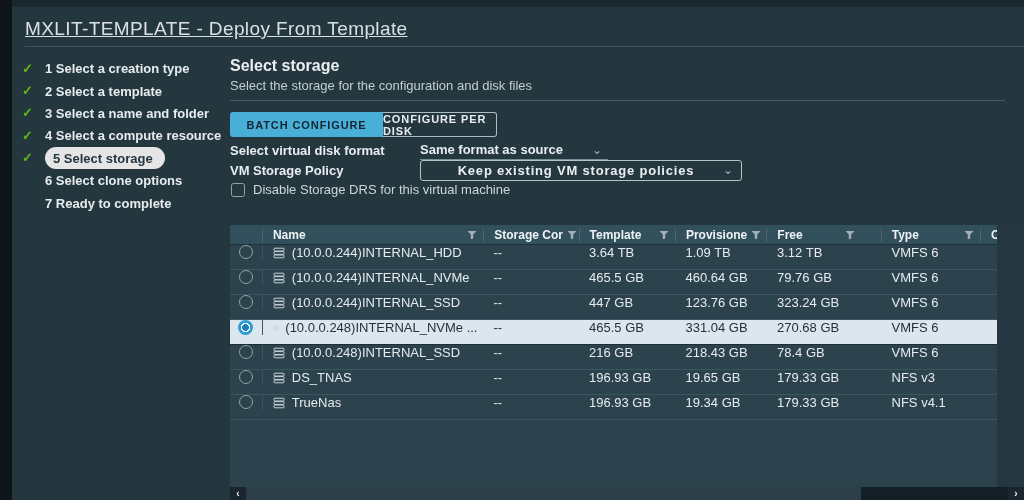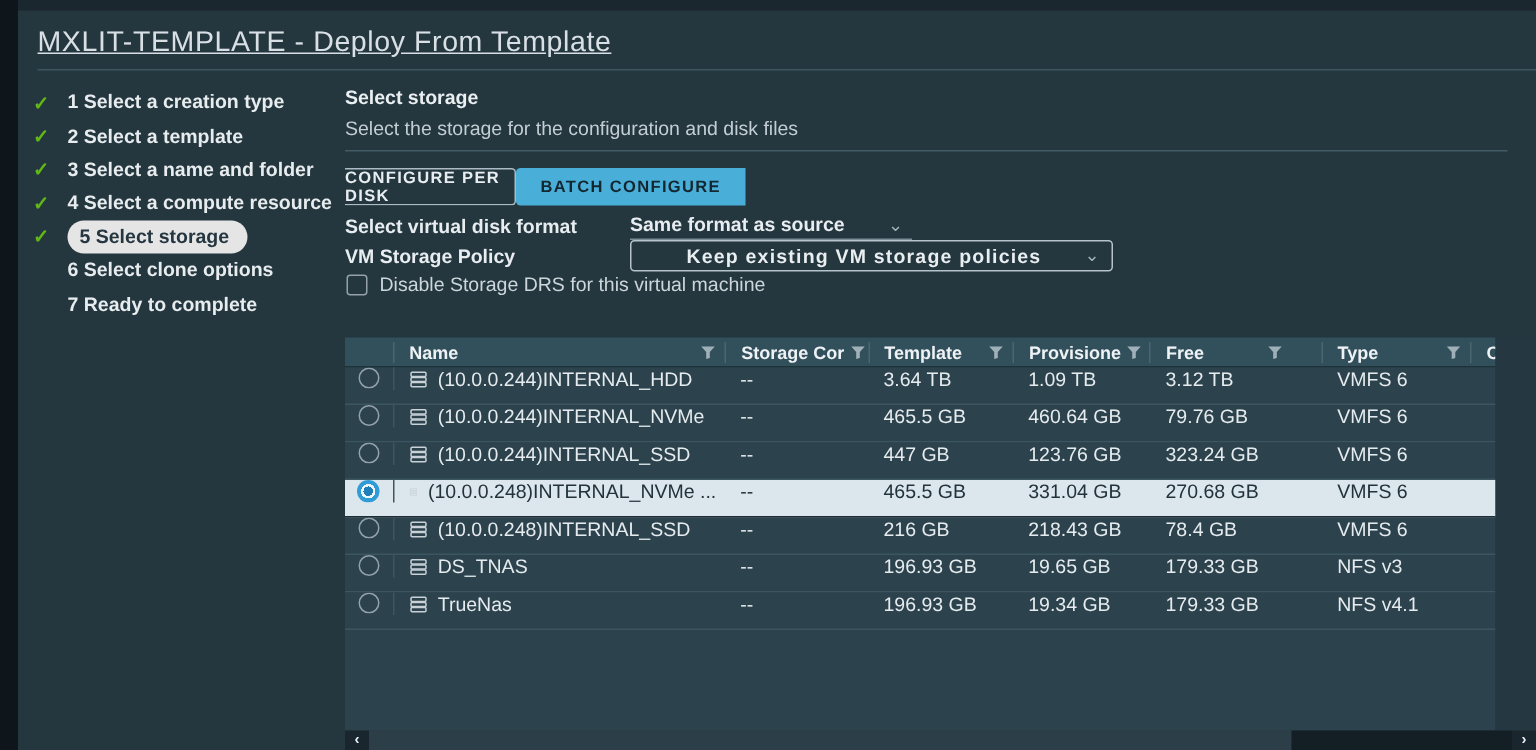--- a/index.html
+++ b/index.html
@@ -24,7 +24,7 @@
   .lbl-wrap { padding-left:0; }
 
   
-  .m-heading { position:absolute; left:230px; top:57px; font-size:13px; font-weight:700; color:#eaeff2; }
+  .m-heading { position:absolute; left:230px; top:57px; font-size:16px; font-weight:700; color:#eaeff2; }
   .m-sub { position:absolute; left:230px; top:78px; font-size:13px; color:#c3ced4; }
   .m-divider { position:absolute; left:230px; right:19px; top:100px; height:1px; background:#43ptx; background:#435c66; }
 

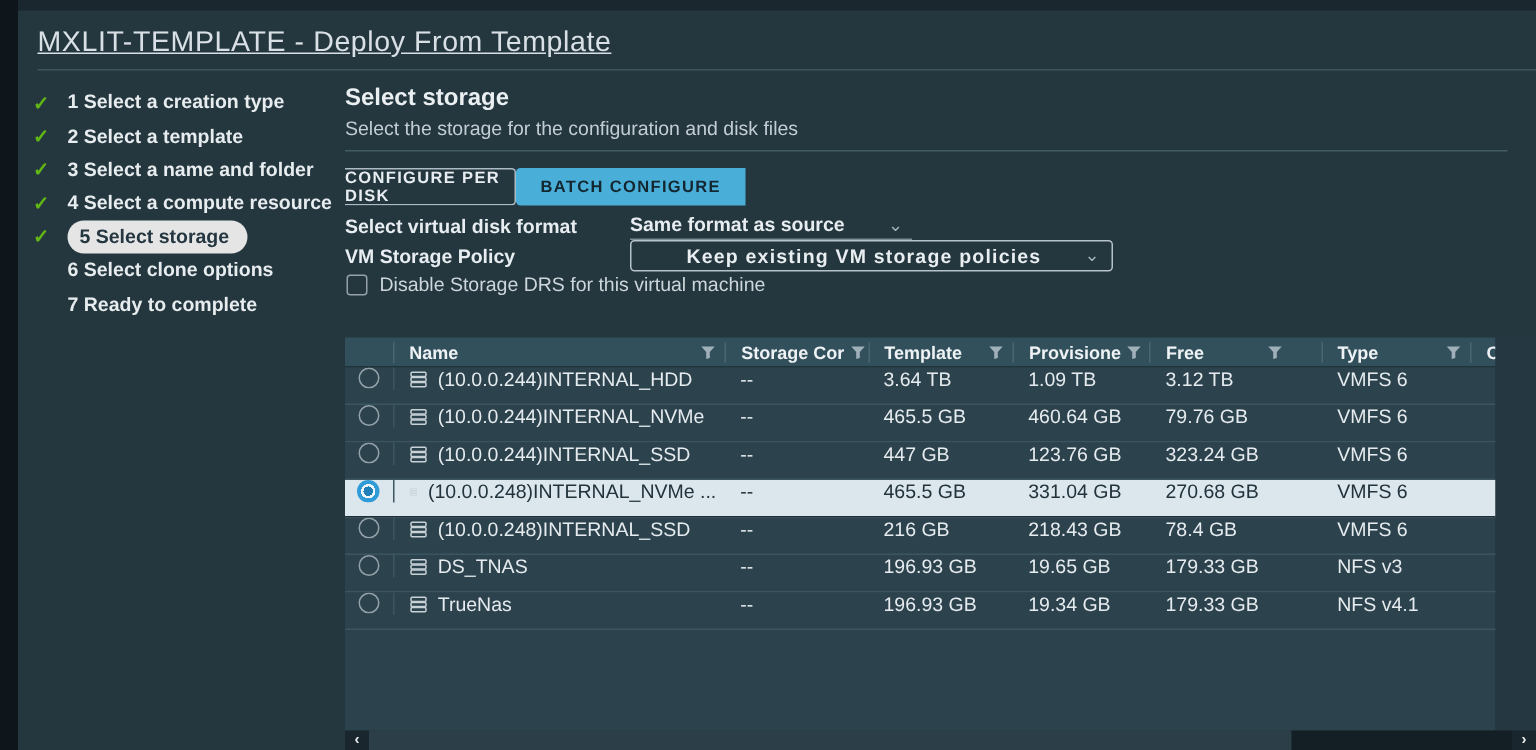--- a/index.html
+++ b/index.html
@@ -142,8 +142,8 @@
   <div class="m-divider"></div>
 
   <div class="tabs">
+    <div class="tab active">BATCH CONFIGURE</div>
     <div class="tab inactive">CONFIGURE PER DISK</div>
-    <div class="tab active">BATCH CONFIGURE</div>
   </div>
 
   <div class="field-row" style="top:140px;">

